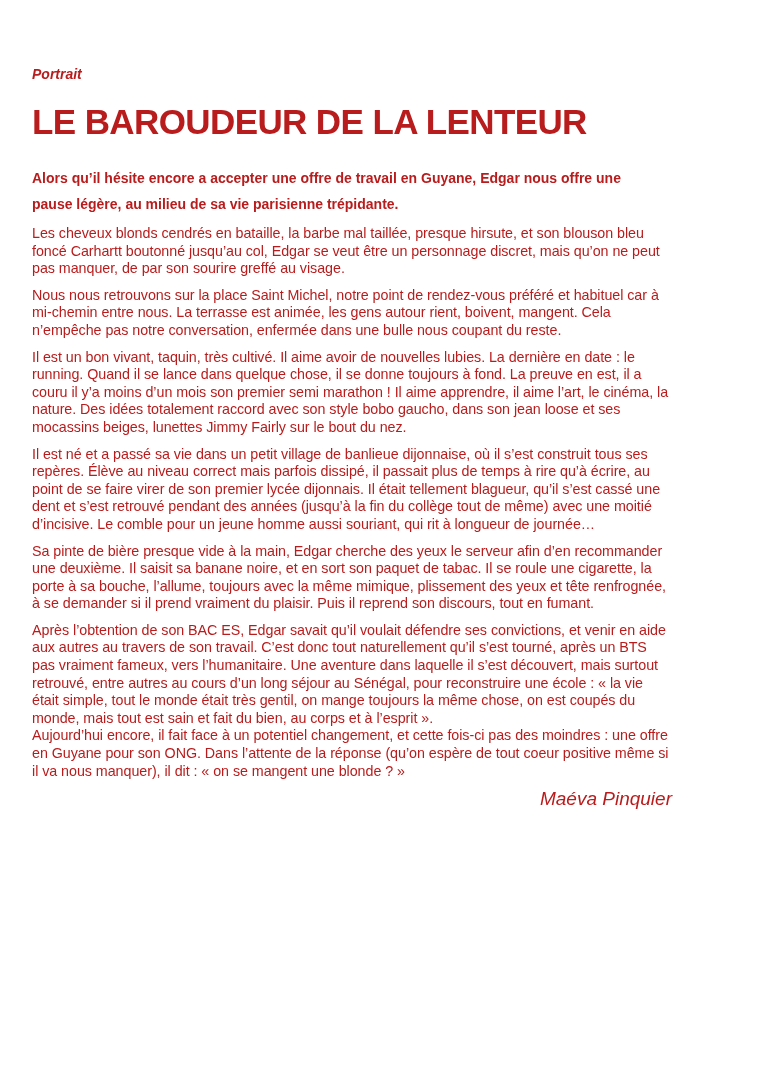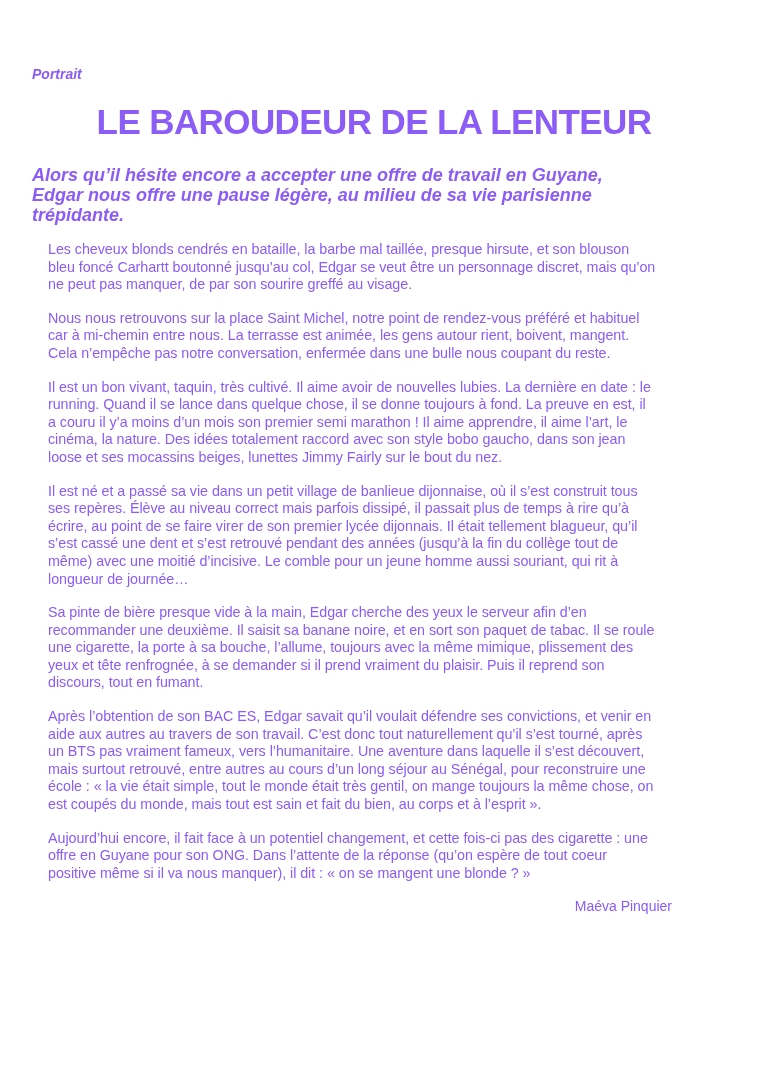--- a/index.html
+++ b/index.html
@@ -68,7 +68,7 @@
 </head>
 <body>
 
-<div class="page" style="background: rgb(255, 255, 255); color: #8b5cf6; padding-left: 32px;">
+<div class="page" style="background: rgb(255, 255, 255); color: #b91c1c; padding-left: 32px;">
   <p class="kicker">Portrait</p>
 
   <h1 class="headline">LE BAROUDEUR DE LA LENTEUR</h1>

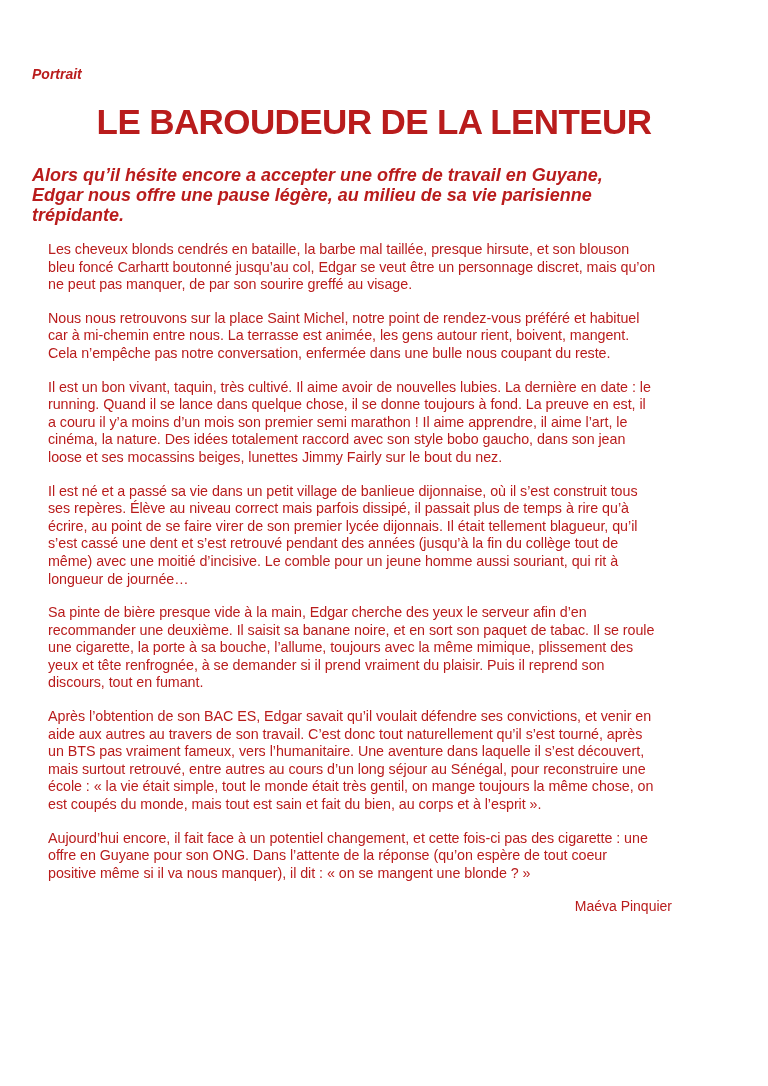--- a/index.html
+++ b/index.html
@@ -32,7 +32,6 @@
     font-weight: bold;
     letter-spacing: -0.6px;
     margin: 20px 0 0 0;
-    text-align: center;
   }
   .lead {
     margin: 25px 0 0 0;

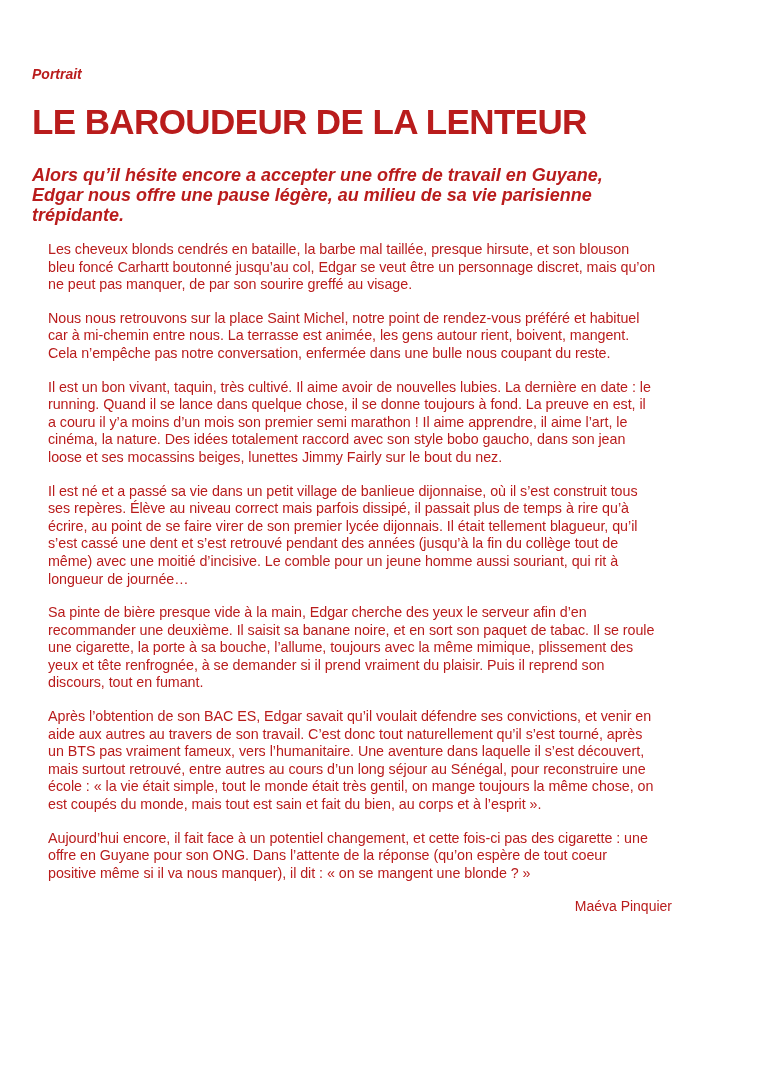--- a/index.html
+++ b/index.html
@@ -35,10 +35,9 @@
   }
   .lead {
     margin: 25px 0 0 0;
-    font-size: 18px;
-    line-height: 20px;
+    font-size: 14px;
+    line-height: 26px;
     font-weight: bold;
-    font-style: italic;
     max-width: 612px;
   }
   .article-body {

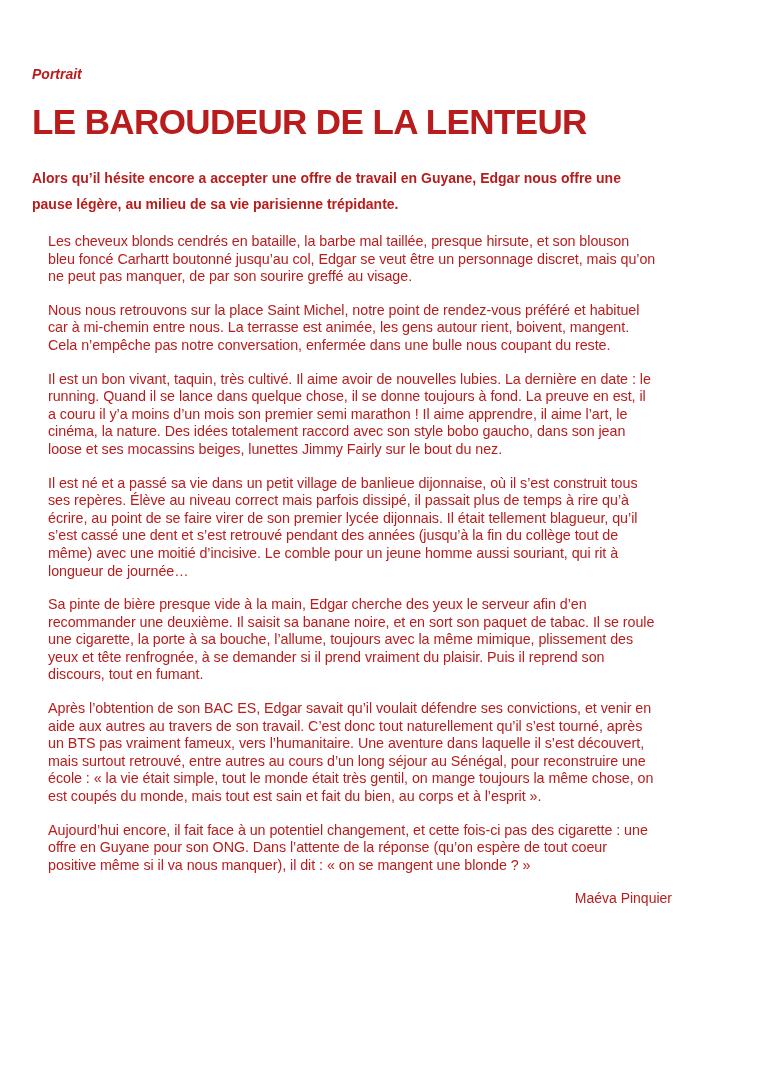--- a/index.html
+++ b/index.html
@@ -45,7 +45,7 @@
     max-width: 640px;
   }
   .para {
-    margin: 16px;
+    margin: 0;
     font-size: 14.3px;
     line-height: 17.6px;
     letter-spacing: -0.05px;

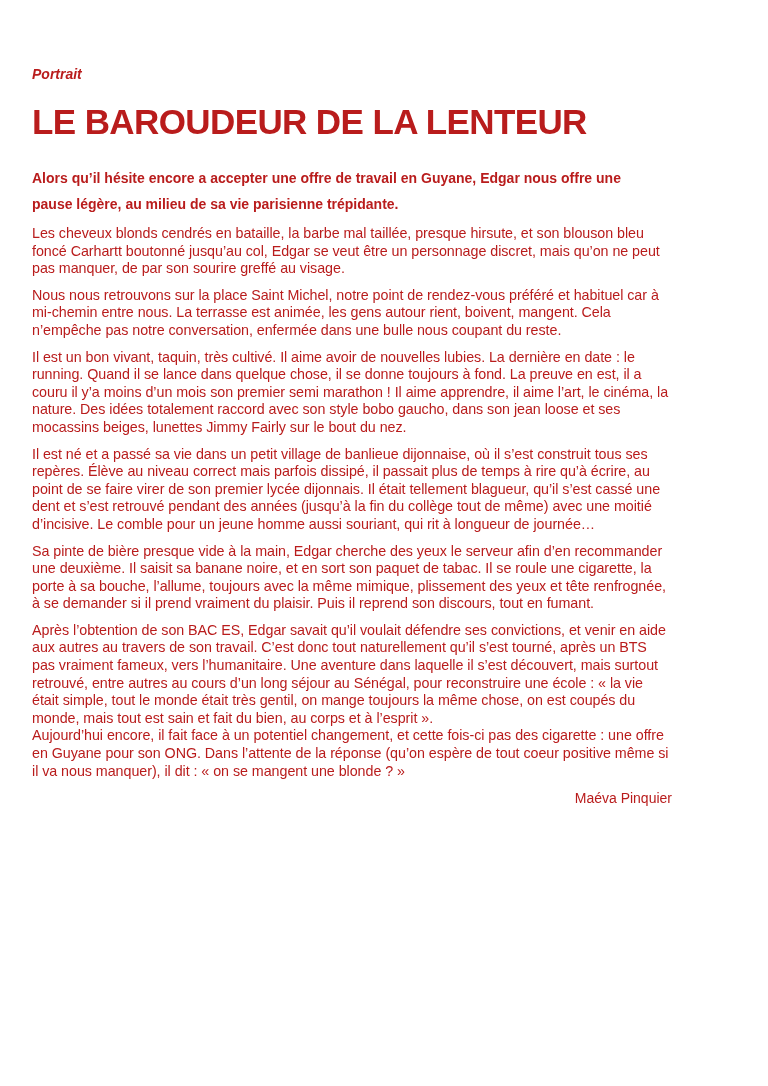--- a/index.html
+++ b/index.html
@@ -80,7 +80,7 @@
       <p class="para spaced"><span>Il est né et a passé sa vie dans un petit village de banlieue dijonnaise, où il s’est construit tous ses repères. Élève au niveau correct mais parfois dissipé, il passait plus de temps à rire qu’à écrire, au point de se faire virer de son premier lycée dijonnais. Il était tellement blagueur, qu’il s’est cassé une dent et s’est retrouvé pendant des années (jusqu’à la fin du collège tout de même) avec une moitié d’incisive. Le comble pour un jeune homme aussi souriant, qui rit à longueur de journée…</span></p>
       <p class="para spaced"><span>Sa pinte de bière presque vide à la main, Edgar cherche des yeux le serveur afin d’en recommander une deuxième. Il saisit sa banane noire, et en sort son paquet de tabac. Il se roule une cigarette, la porte à sa bouche, l’allume, toujours avec la même mimique, plissement des yeux et tête renfrognée, à se demander si il prend vraiment du plaisir. Puis il reprend son discours, tout en fumant.</span></p>
       <p class="para"><span>Après l’obtention de son BAC ES, Edgar savait qu’il voulait défendre ses convictions, et venir en aide aux autres au travers de son travail. C’est donc tout naturellement qu’il s’est tourné, après un BTS pas vraiment fameux, vers l’humanitaire. Une aventure dans laquelle il s’est découvert, mais surtout retrouvé, entre autres au cours d’un long séjour au Sénégal, pour reconstruire une école : </span><span class="it">« la vie était simple, tout le monde était très gentil, on mange toujours la même chose, on est coupés du monde, mais tout est sain et fait du bien, au corps et à l’esprit »</span><span>.</span></p>
-      <p class="para"><span>Aujourd’hui encore, il fait face à un potentiel changement, et cette fois-ci pas des cigarette : une offre en Guyane pour son ONG. Dans l’attente de la réponse (qu’on espère de tout coeur positive même si il va nous manquer), il dit : </span><span class="it">« on se mangent une blonde ? »</span></p>
+      <p class="para"><span>Aujourd’hui encore, il fait face à un potentiel changement, et cette fois-ci pas des moindres : une offre en Guyane pour son ONG. Dans l’attente de la réponse (qu’on espère de tout coeur positive même si il va nous manquer), il dit : </span><span class="it">« on se mangent une blonde ? »</span></p>
     </div>
 
   <div class="signature">Maéva Pinquier</div>

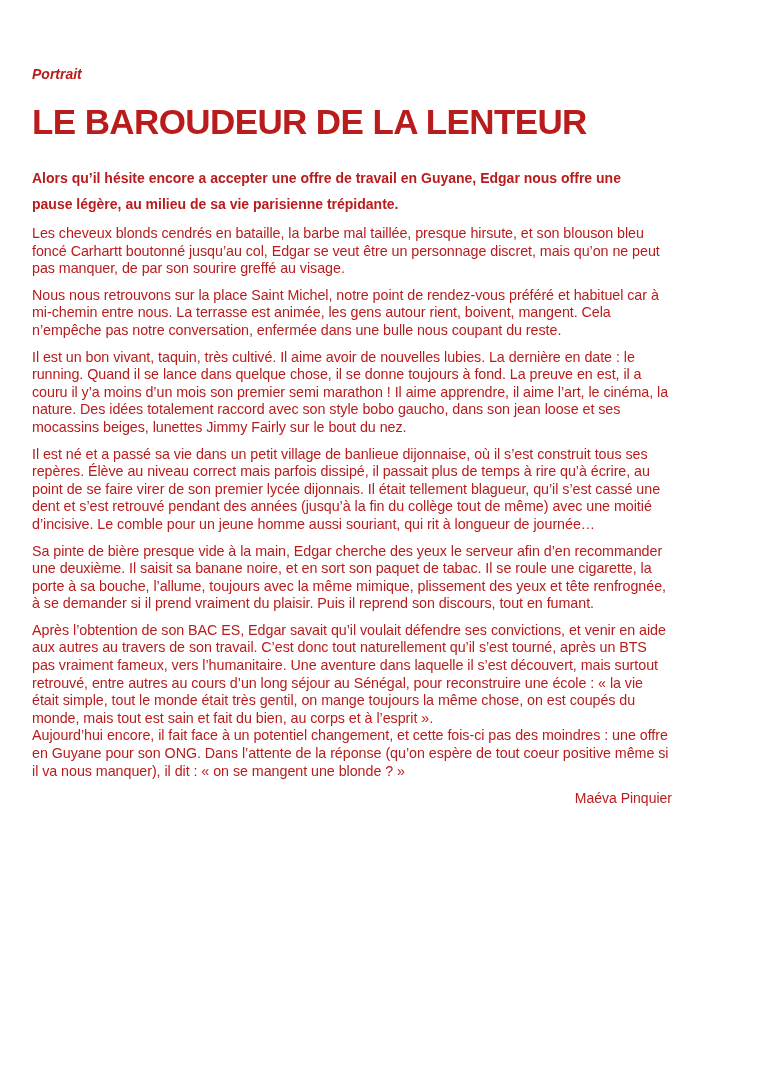--- a/index.html
+++ b/index.html
@@ -57,10 +57,11 @@
   }
   .signature {
     margin-top: 10px;
-    font-size: 14px;
+    font-size: 19px;
     line-height: 17.6px;
     text-align: right;
     max-width: 640px;
+    font-style: italic;
   }
 </style>
 </head>

